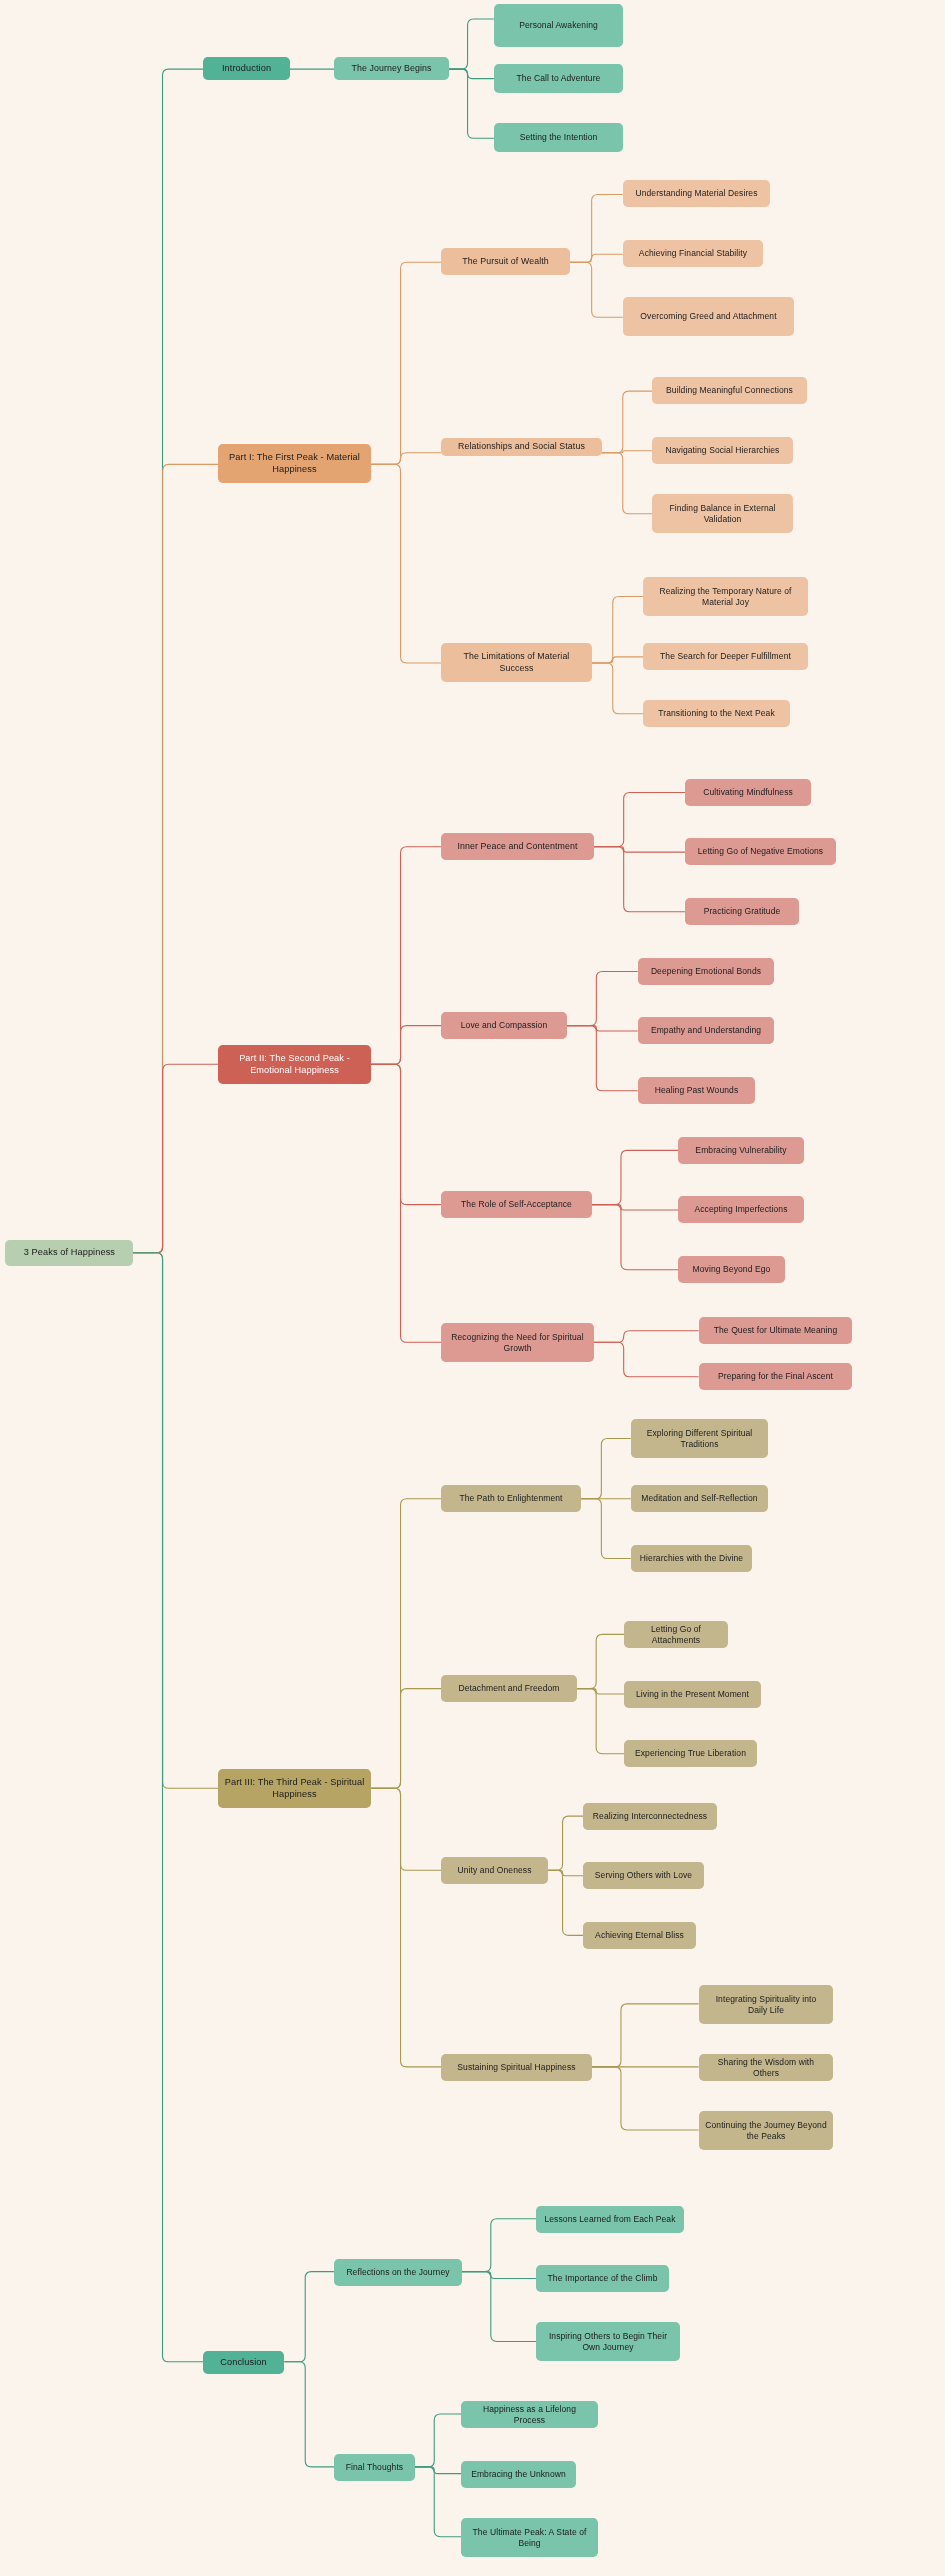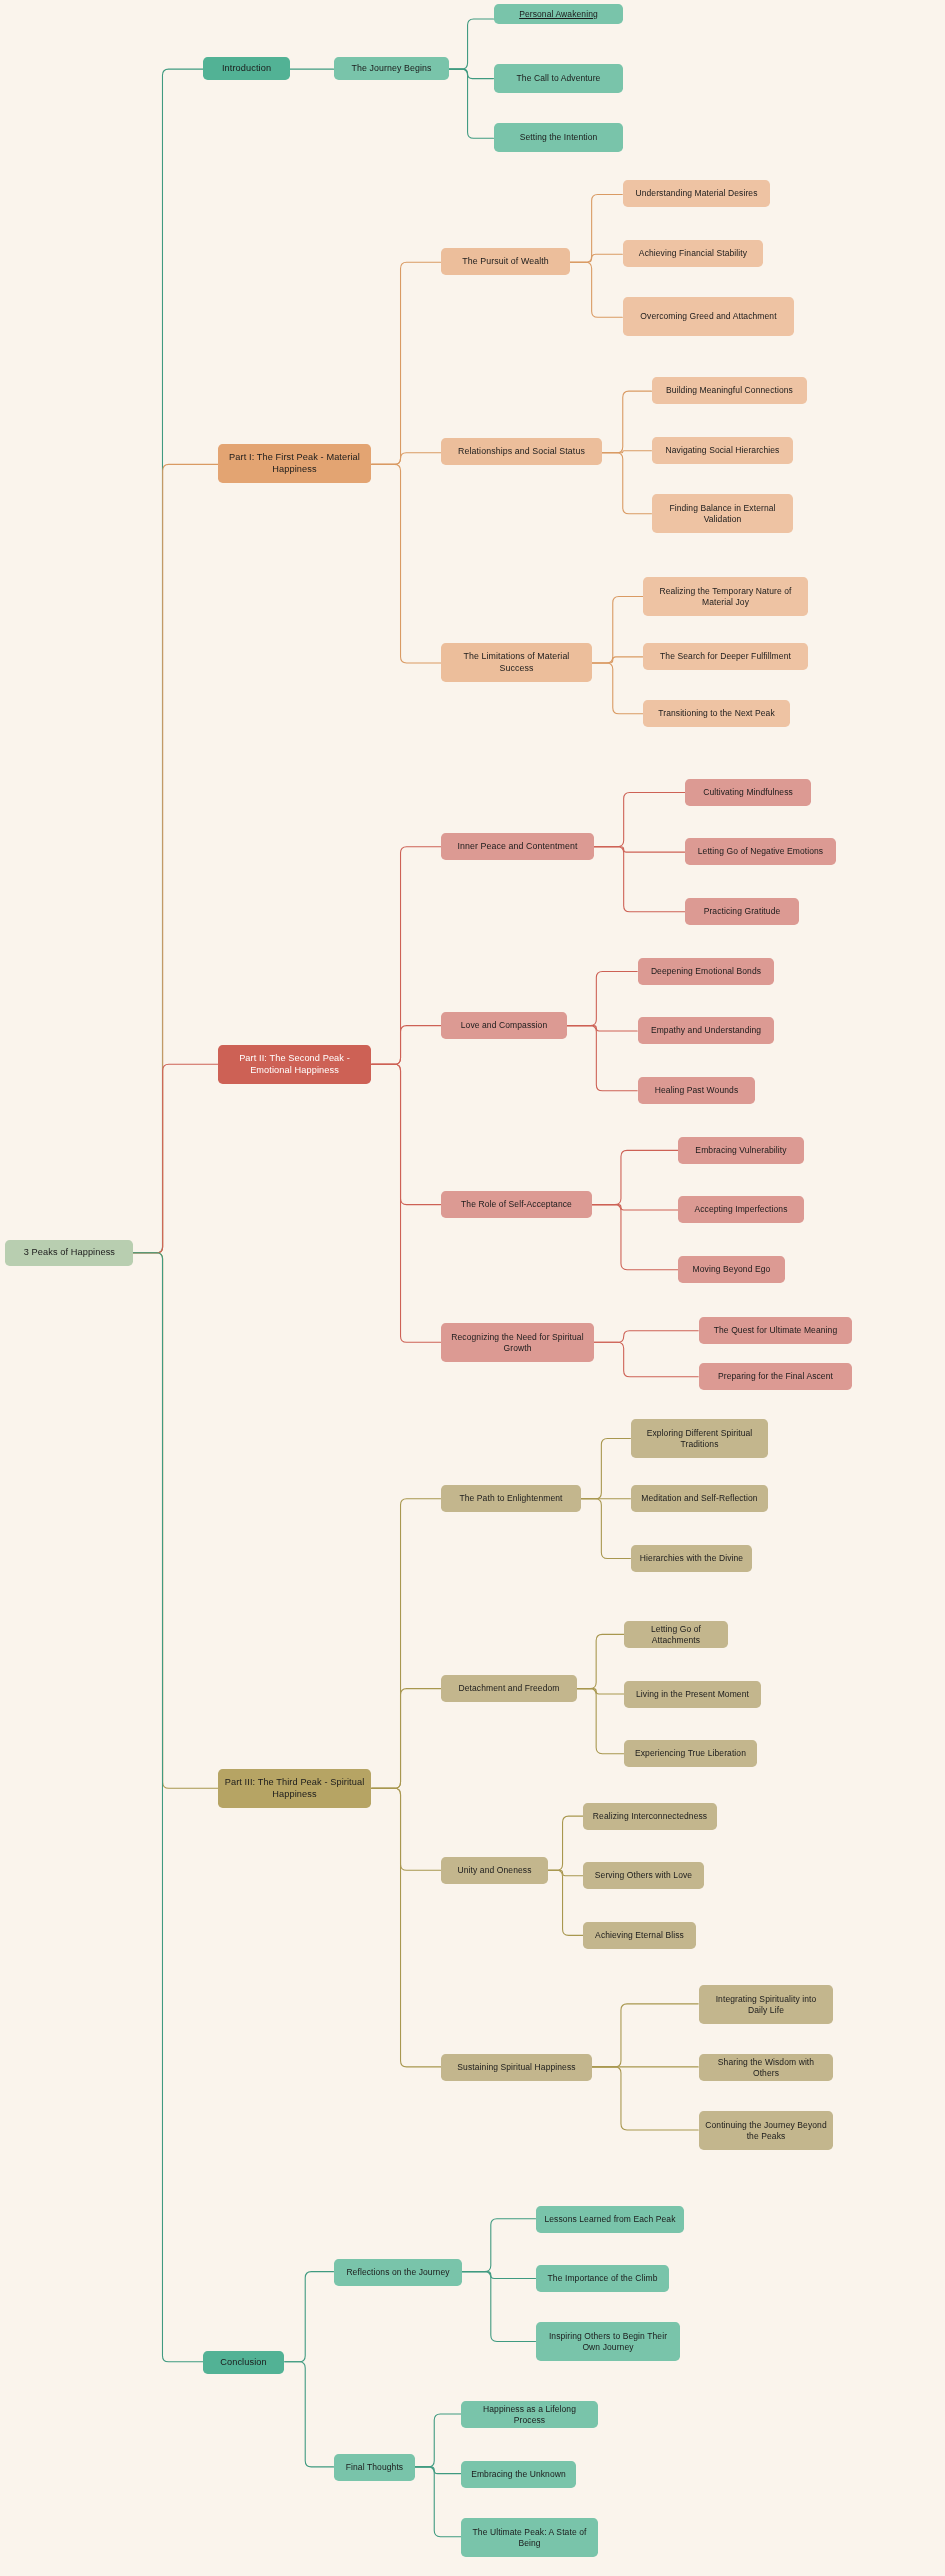--- a/index.html
+++ b/index.html
@@ -131,7 +131,7 @@
     <div class="node lvl-sub" style="left: 334px; top: 57px; width: 115px; height: 23px; background: rgb(121, 196, 170);">
       <span class="node-label">The Journey Begins</span>
     </div>
-    <div class="node lvl-leaf" style="left: 494px; top: 4.1px; width: 129px; height: 20px; background: rgb(121, 196, 170); text-decoration: underline;">
+    <div class="node lvl-leaf" style="left: 494px; top: 4.1px; width: 129px; height: 43px; background: rgb(121, 196, 170);">
       <span class="node-label">Personal Awakening</span>
     </div>
     <div class="node lvl-leaf" style="left: 494px; top: 64px; width: 129px; height: 28.5px; background: rgb(121, 196, 170);">

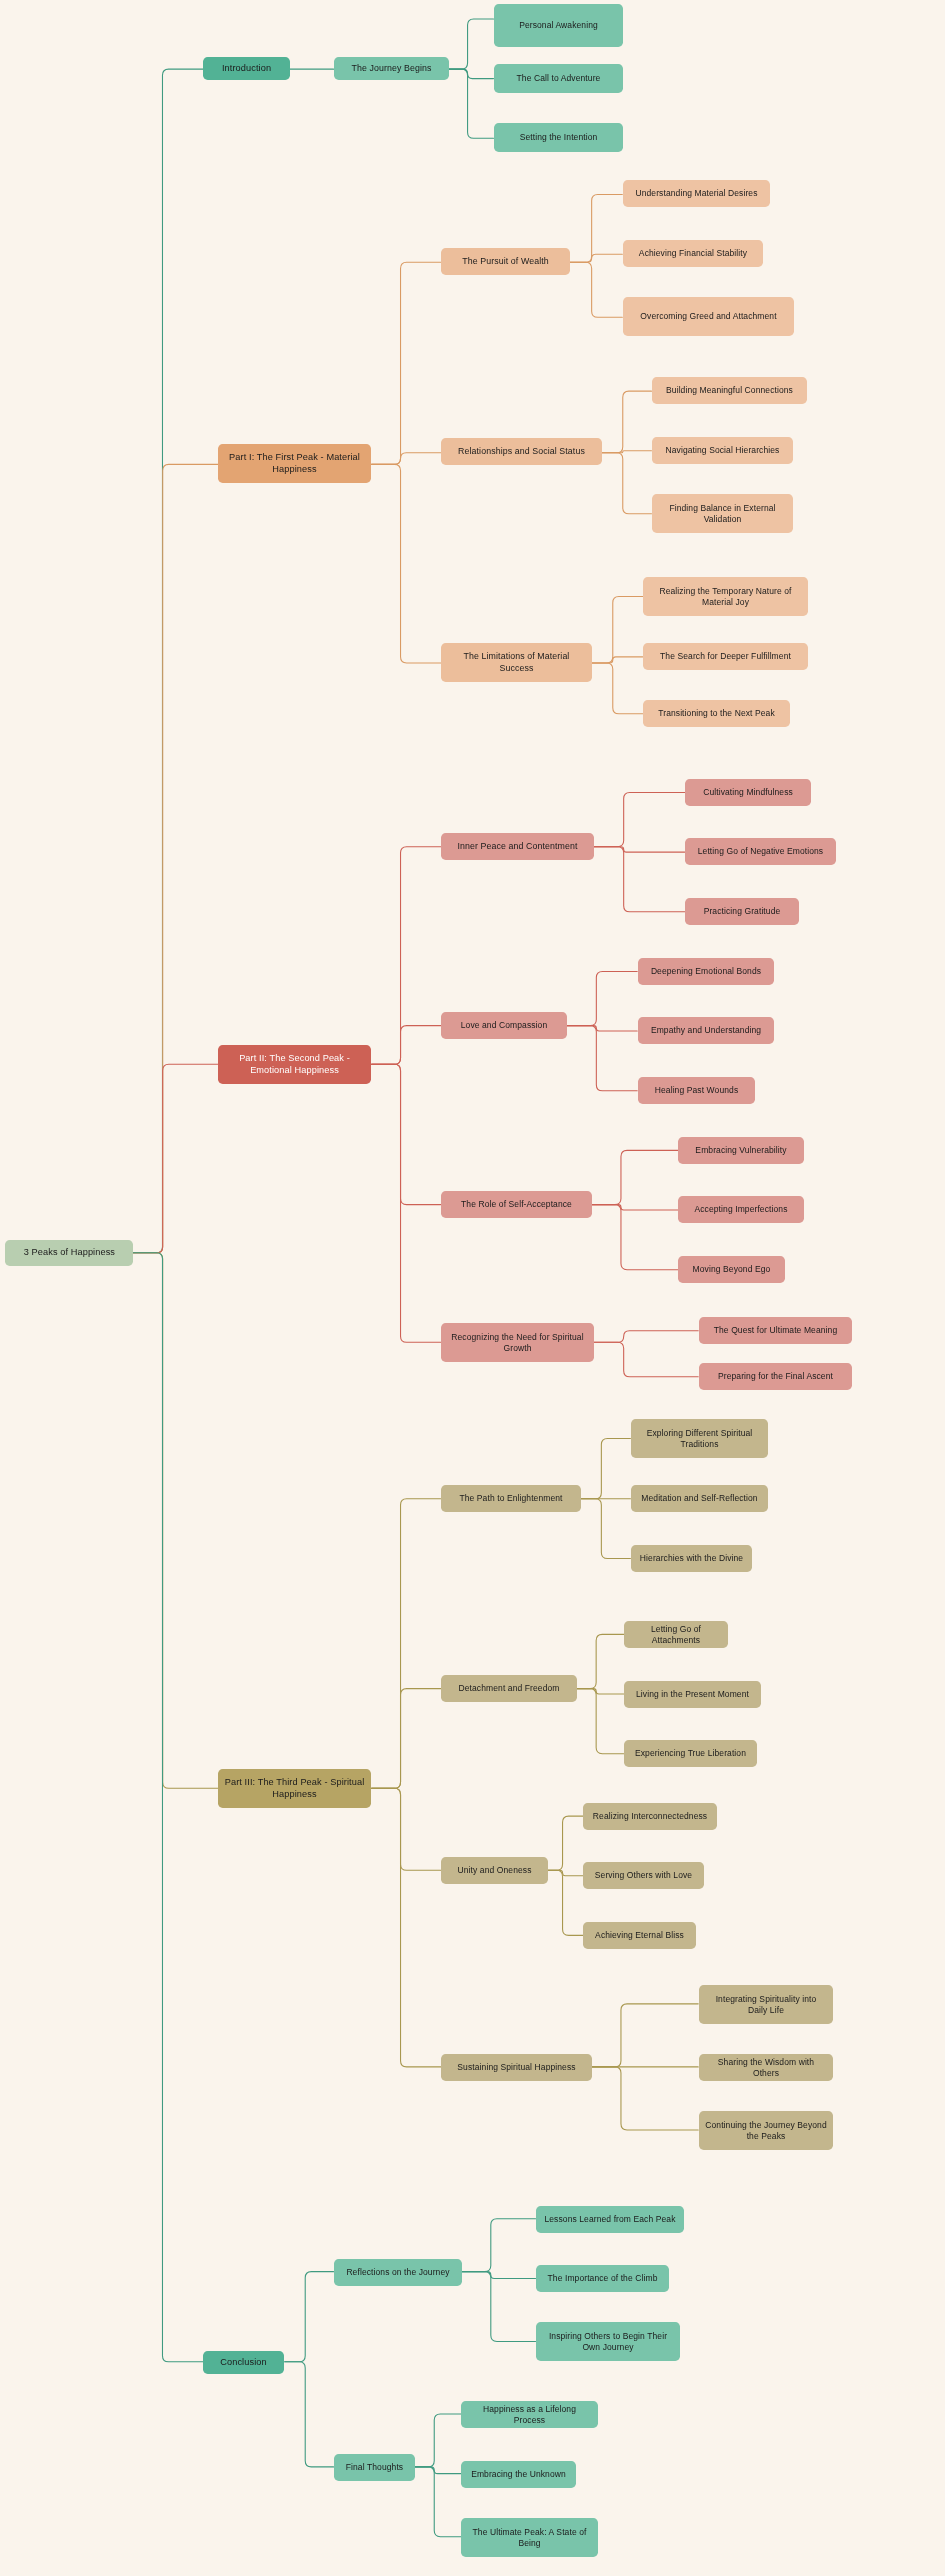--- a/index.html
+++ b/index.html
@@ -155,7 +155,7 @@
     <div class="node lvl-leaf" style="left: 623px; top: 297px; width: 171px; height: 39px; background: rgb(238, 195, 163);">
       <span class="node-label">Overcoming Greed and Attachment</span>
     </div>
-    <div class="node lvl-sub" style="left: 441px; top: 438px; width: 161px; height: 27px; background: rgb(236, 190, 155);">
+    <div class="node lvl-sub" style="left: 441px; top: 438px; width: 161px; height: 18px; background: rgb(236, 190, 155);">
       <span class="node-label">Relationships and Social Status</span>
     </div>
     <div class="node lvl-leaf" style="left: 652px; top: 377px; width: 155px; height: 27px; background: rgb(238, 195, 163);">

